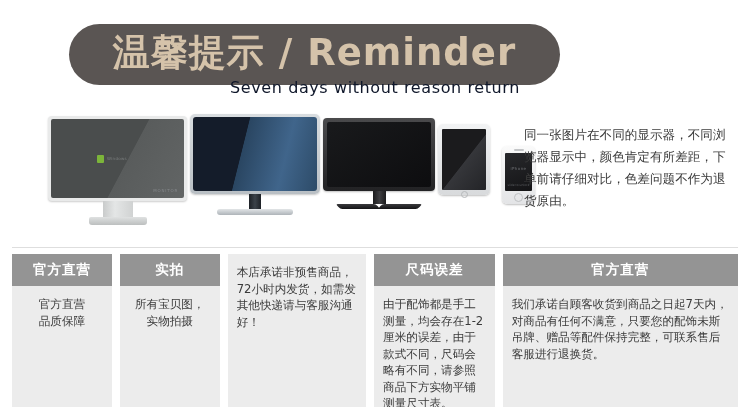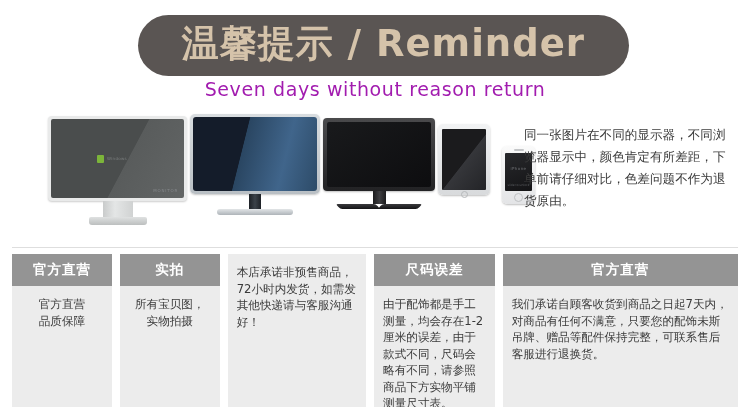--- a/index.html
+++ b/index.html
@@ -19,9 +19,9 @@
   
   .banner-wrap {
     position: absolute;
-    left: 0; top: 15px;
+    left: 0; top: 24px;
     width: 629px;
-    text-align: right;
+    text-align: center;
   }
   .banner {
     display: inline-block;

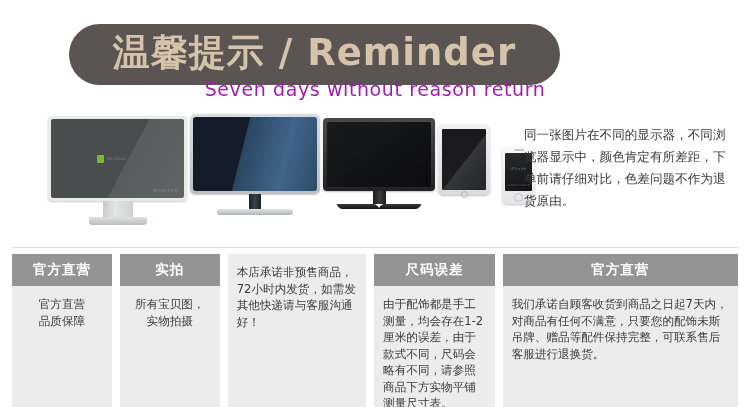--- a/index.html
+++ b/index.html
@@ -45,8 +45,8 @@
     left: 0; top: 78px;
     width: 750px;
     text-align: center;
-    font-size: 19px;
-    color: #a21caf;
+    font-size: 16px;
+    color: #0f172a;
     letter-spacing: 0.6px;
     font-family: "DejaVu Sans", "Liberation Sans", sans-serif;
   }

